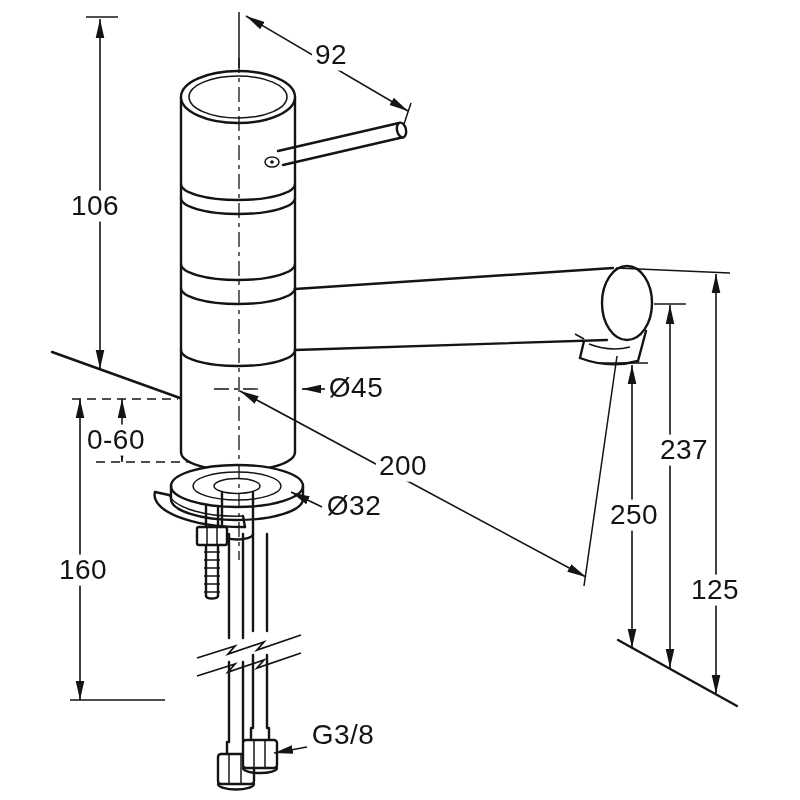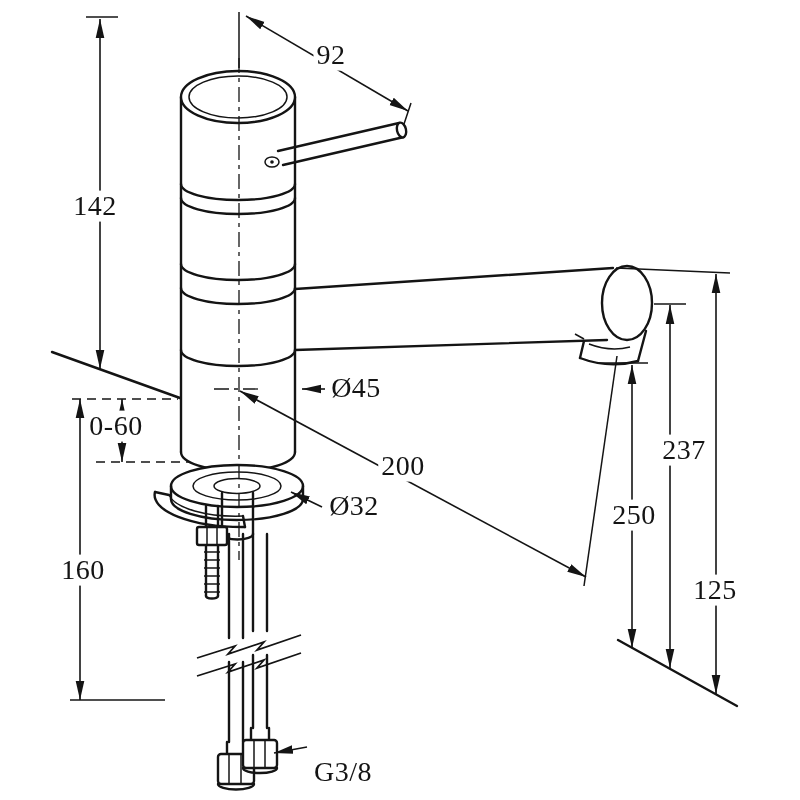--- a/index.html
+++ b/index.html
@@ -5,7 +5,7 @@
   html,body{margin:0;padding:0;background:#fff;}
   .stage{
     position:relative;width:800px;height:800px;background:#ffffff;
-    font-family:Liberation Serif, serif;overflow:hidden;
+    font-family:Liberation Sans, sans-serif;overflow:hidden;
   }
   .stage svg{position:absolute;left:0;top:0;}
   .obj{stroke:#141414;stroke-width:2.4;fill:none;stroke-linecap:round;stroke-linejoin:round;}

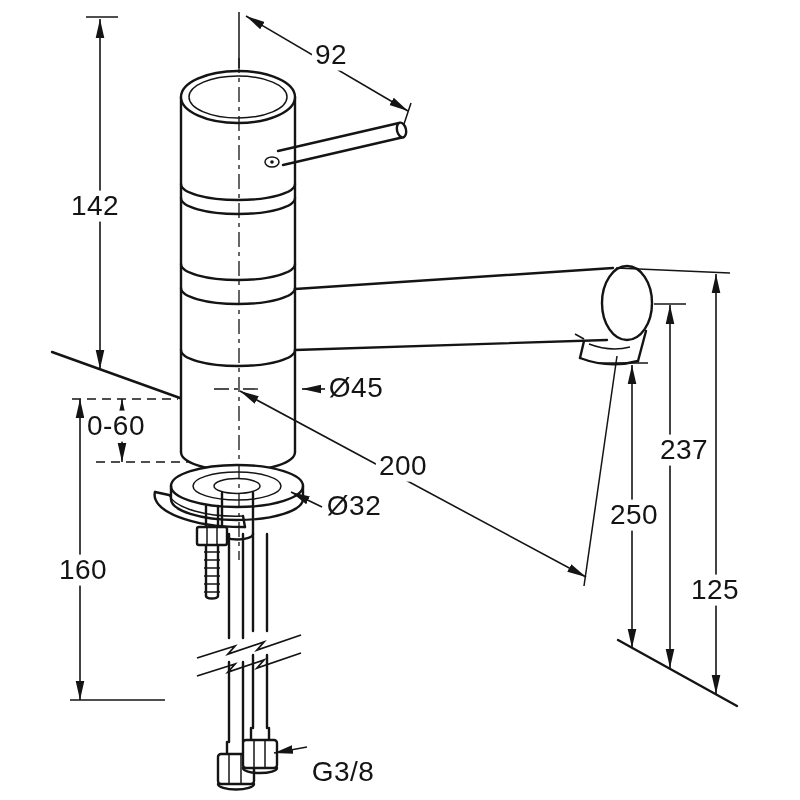--- a/index.html
+++ b/index.html
@@ -182,7 +182,7 @@
   </svg>
 
   <div class="dim-label" style="left:331px;top:55px">92</div>
-  <div class="dim-label" style="left:95px;top:206px">142</div>
+  <div class="dim-label" style="left:95px;top:206px">106</div>
   <div class="dim-label" style="left:116px;top:426px">0-60</div>
   <div class="dim-label" style="left:83px;top:570px">160</div>
   <div class="dim-label" style="left:356px;top:388px">Ø45</div>

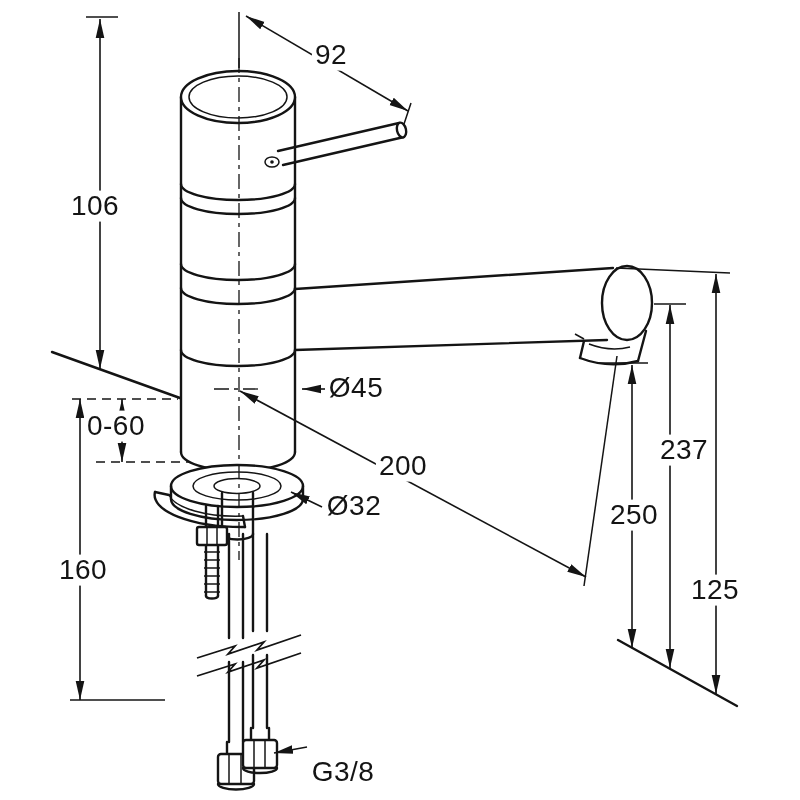--- a/index.html
+++ b/index.html
@@ -183,7 +183,7 @@
 
   <div class="dim-label" style="left:331px;top:55px">92</div>
   <div class="dim-label" style="left:95px;top:206px">106</div>
-  <div class="dim-label" style="left:116px;top:426px">0-60</div>
+  <div class="dim-label" style="left:116px;top:440px">0-60</div>
   <div class="dim-label" style="left:83px;top:570px">160</div>
   <div class="dim-label" style="left:356px;top:388px">Ø45</div>
   <div class="dim-label" style="left:403px;top:466px">200</div>

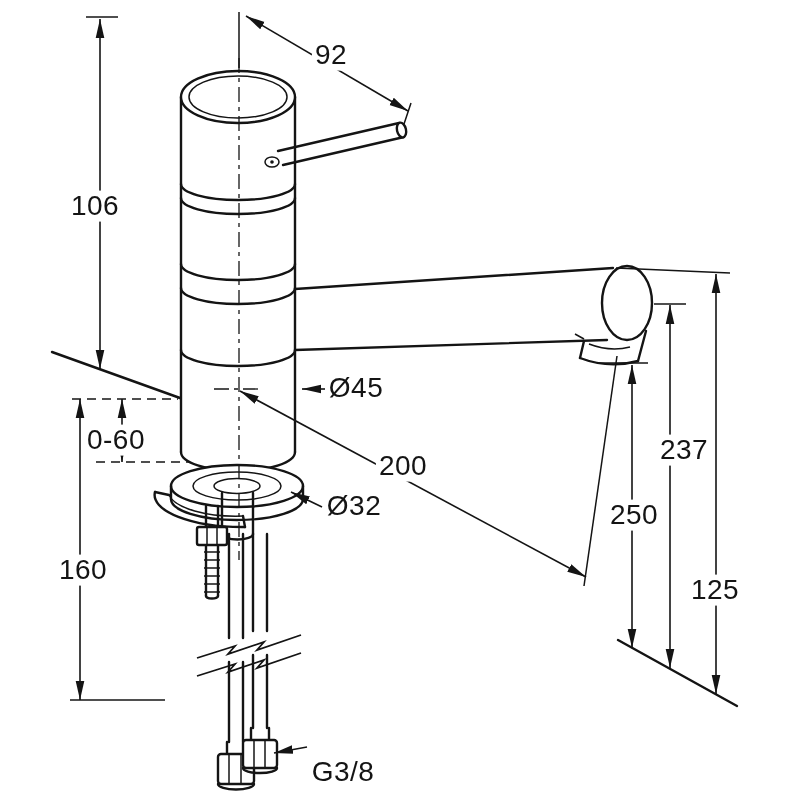--- a/index.html
+++ b/index.html
@@ -191,7 +191,7 @@
   <div class="dim-label" style="left:634px;top:515px">250</div>
   <div class="dim-label" style="left:684px;top:450px">237</div>
   <div class="dim-label" style="left:715px;top:590px">125</div>
-  <div class="dim-label" style="left:343px;top:772px">G3/8</div>
+  <div class="dim-label" style="left:343px;top:735px">G3/8</div>
 
 </div>
 

